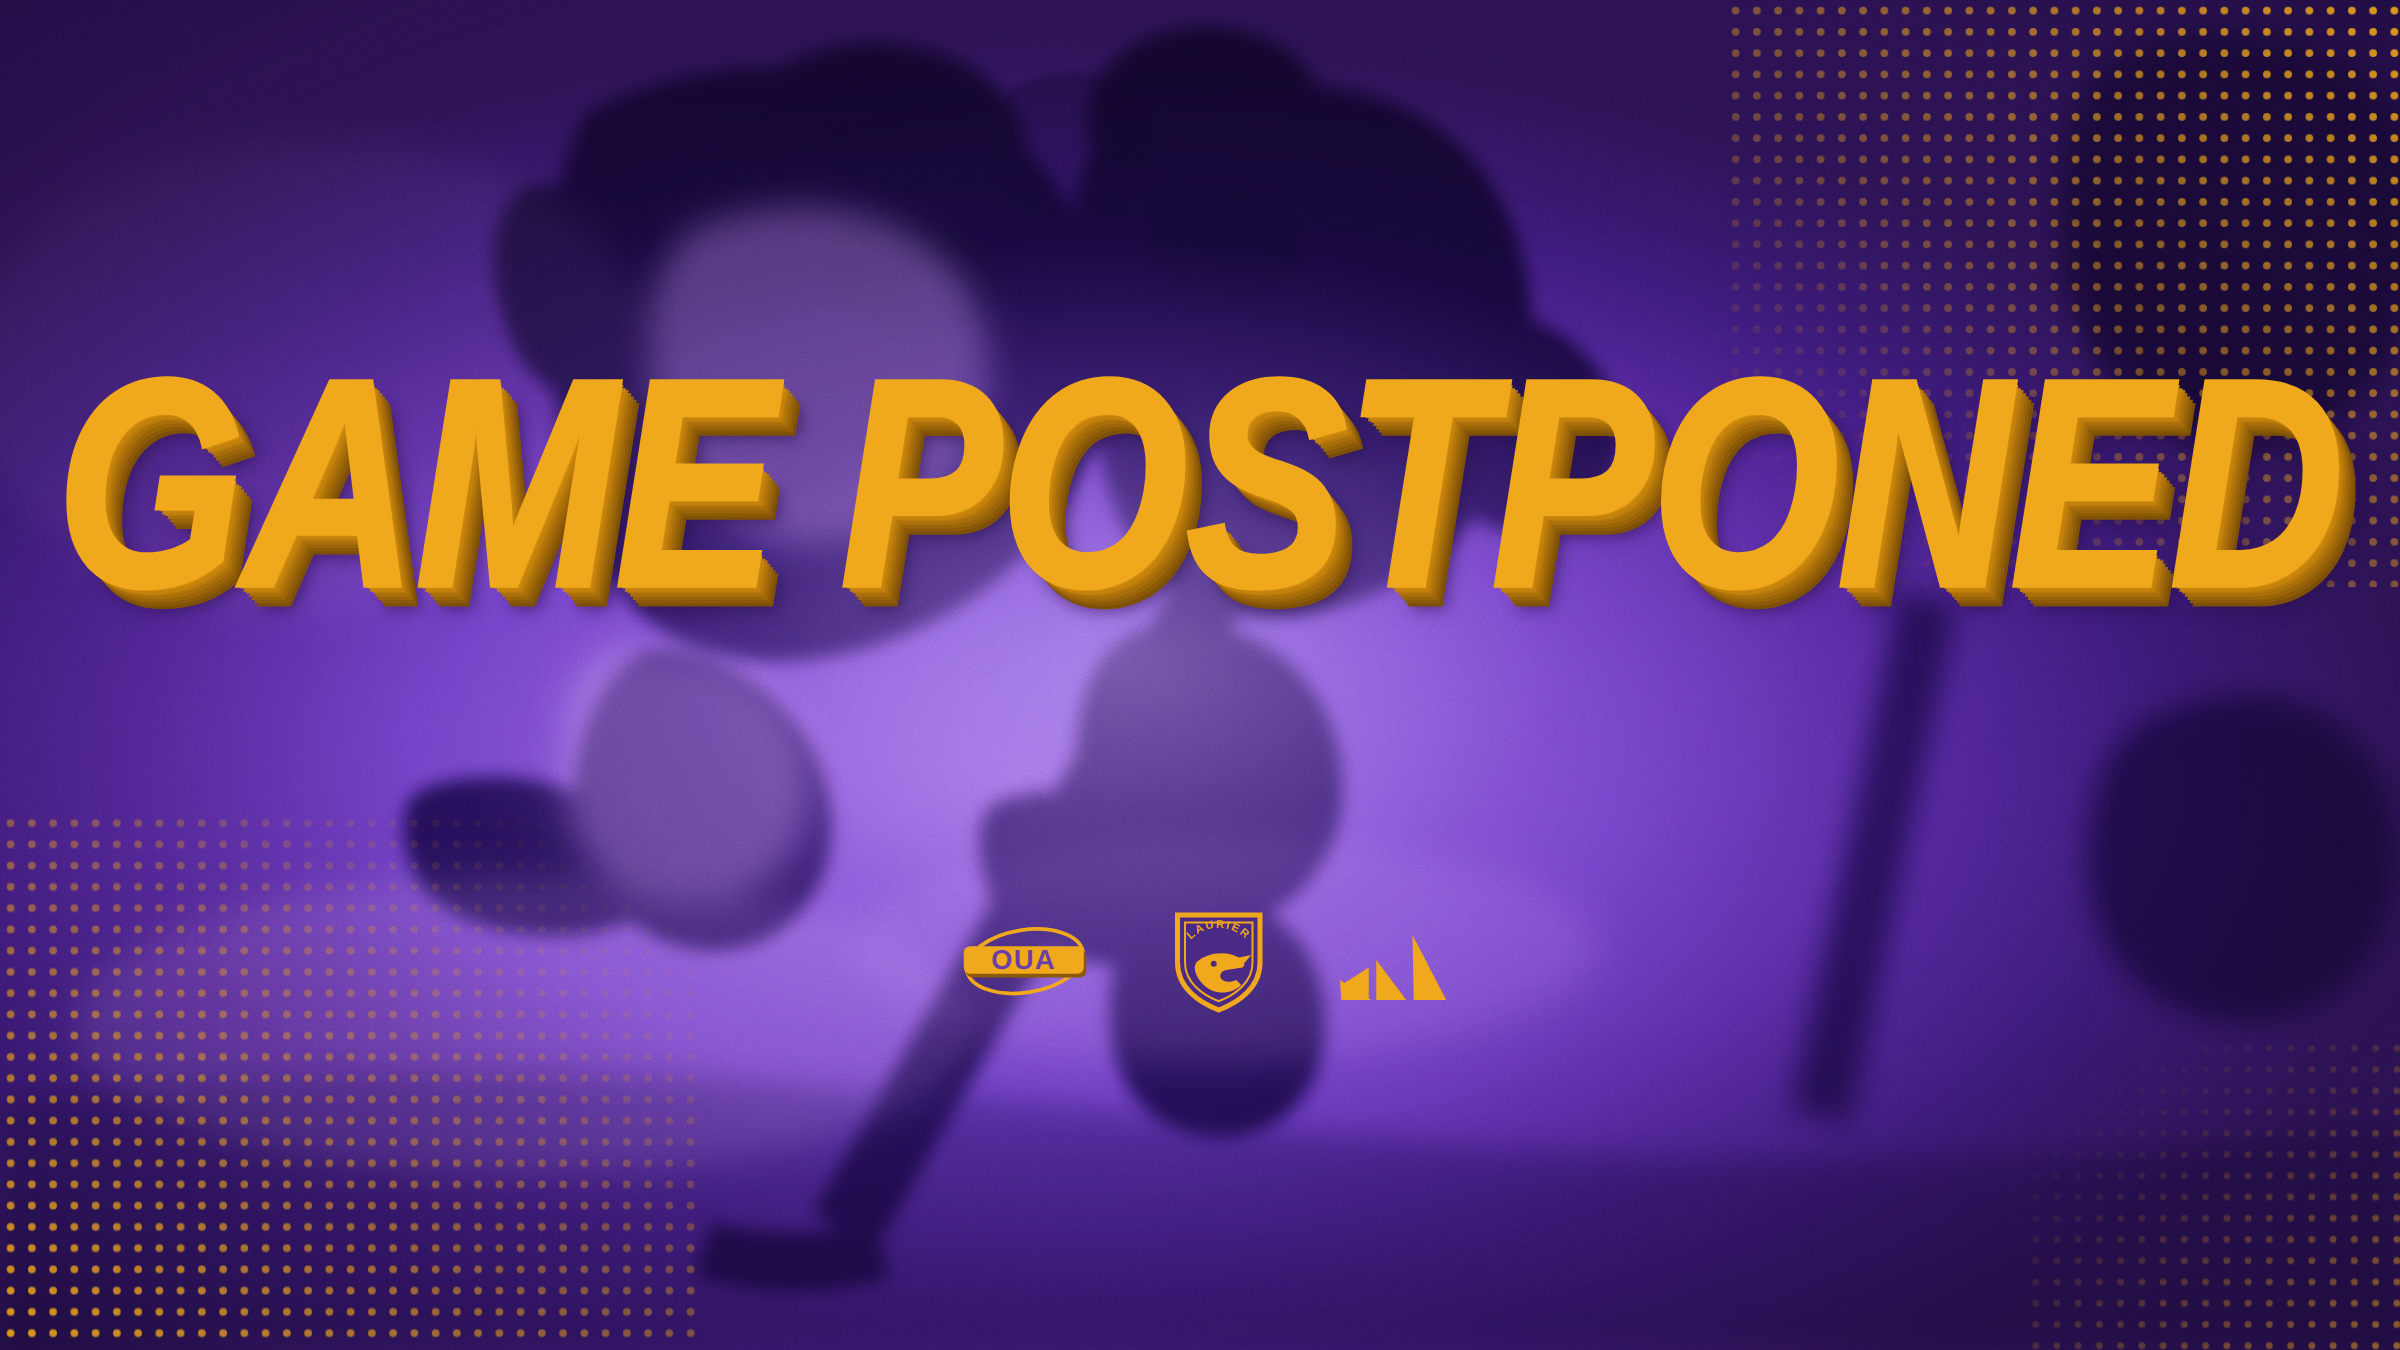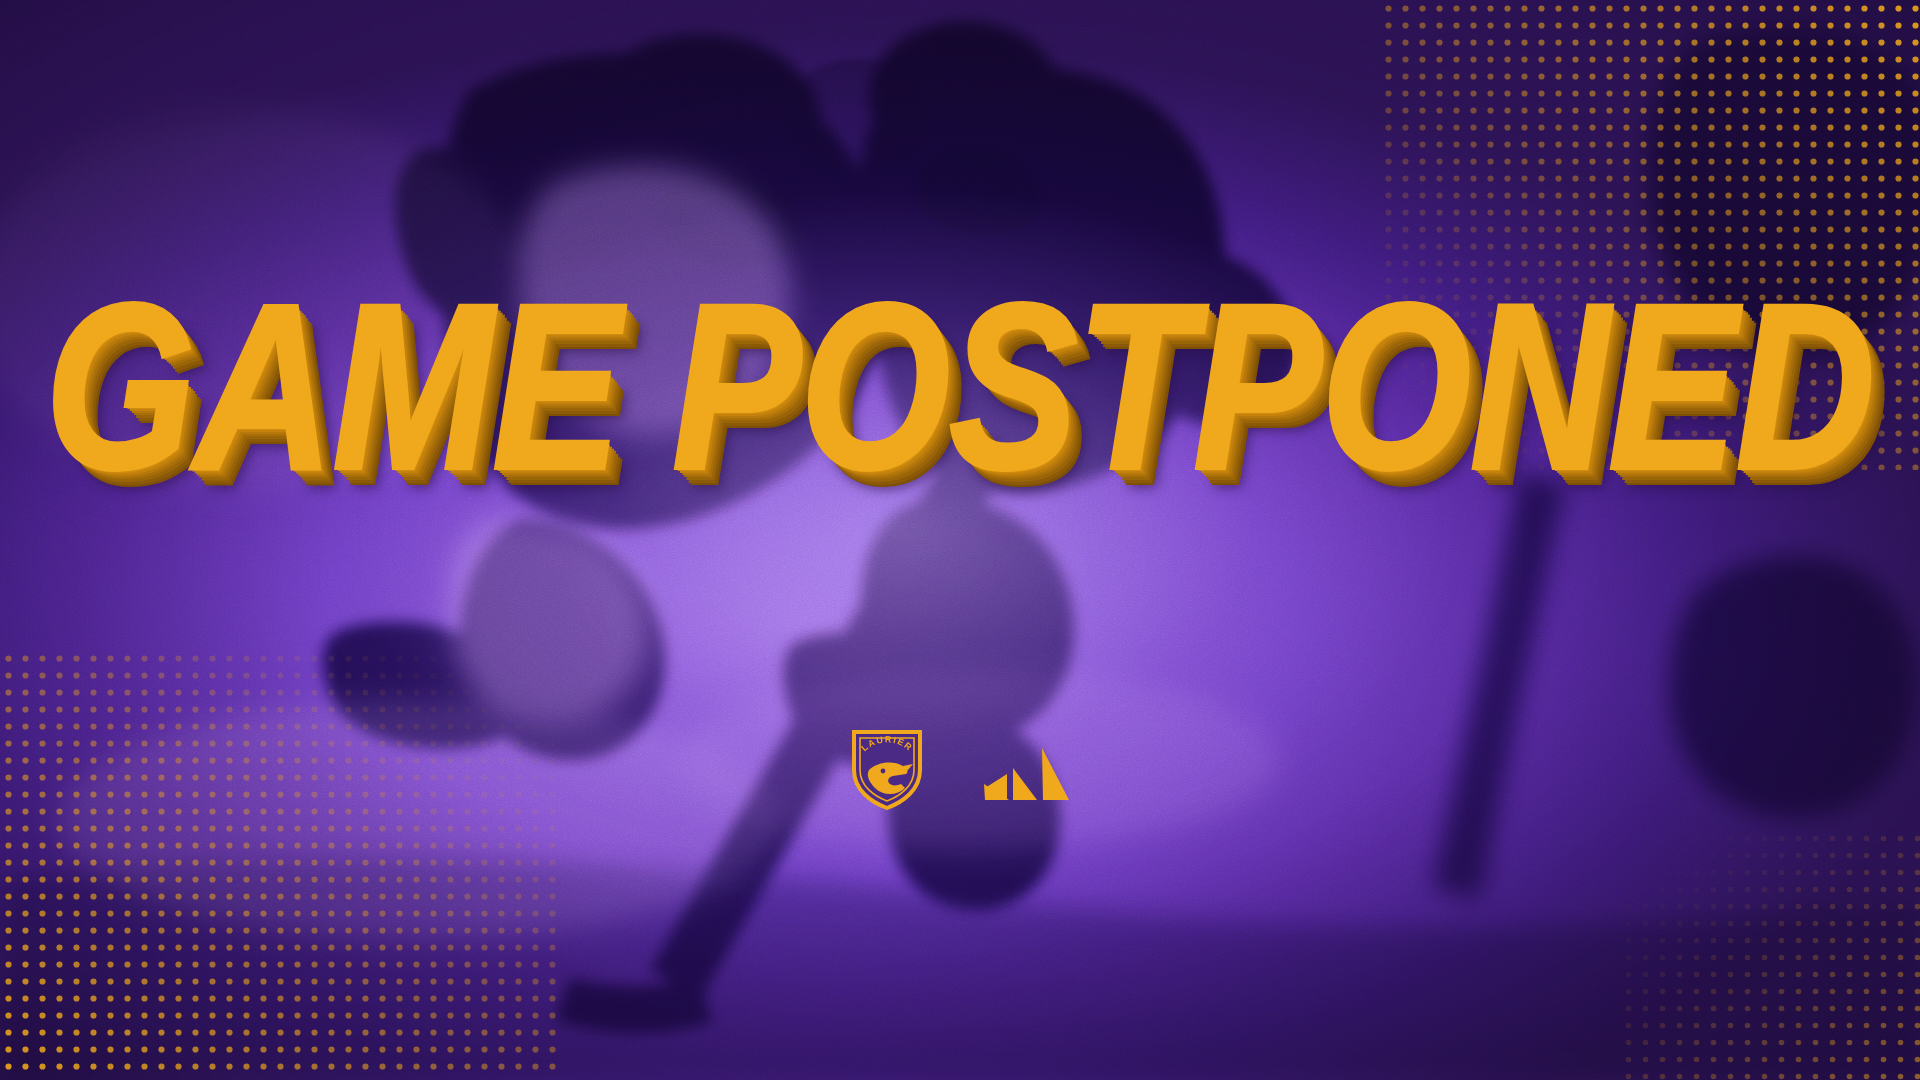--- a/index.html
+++ b/index.html
@@ -327,6 +327,20 @@
 
   <div class="logos">
 
+    <div>
+      <svg class="logo logo-oua" viewBox="0 0 118 74" xmlns="http://www.w3.org/2000/svg">
+        <g fill="none" stroke="#F0A81C" stroke-width="3">
+          <ellipse cx="59" cy="37" rx="47" ry="25" transform="rotate(-9 59 37)"></ellipse>
+        </g>
+        <g fill="#8A5A08">
+          <rect x="12" y="28" width="96" height="22" rx="5"></rect>
+        </g>
+        <g fill="#F0A81C">
+          <rect x="10" y="25" width="96" height="22" rx="5"></rect>
+        </g>
+        <text x="58" y="43" text-anchor="middle" font-family="&quot;Liberation Sans&quot;, sans-serif" font-weight="700" font-size="22" fill="#6B3FA8" letter-spacing="1">OUA</text>
+      </svg>
+    </div>
 
     <div>
       <svg class="logo logo-laurier" viewBox="0 0 76 86" xmlns="http://www.w3.org/2000/svg">

